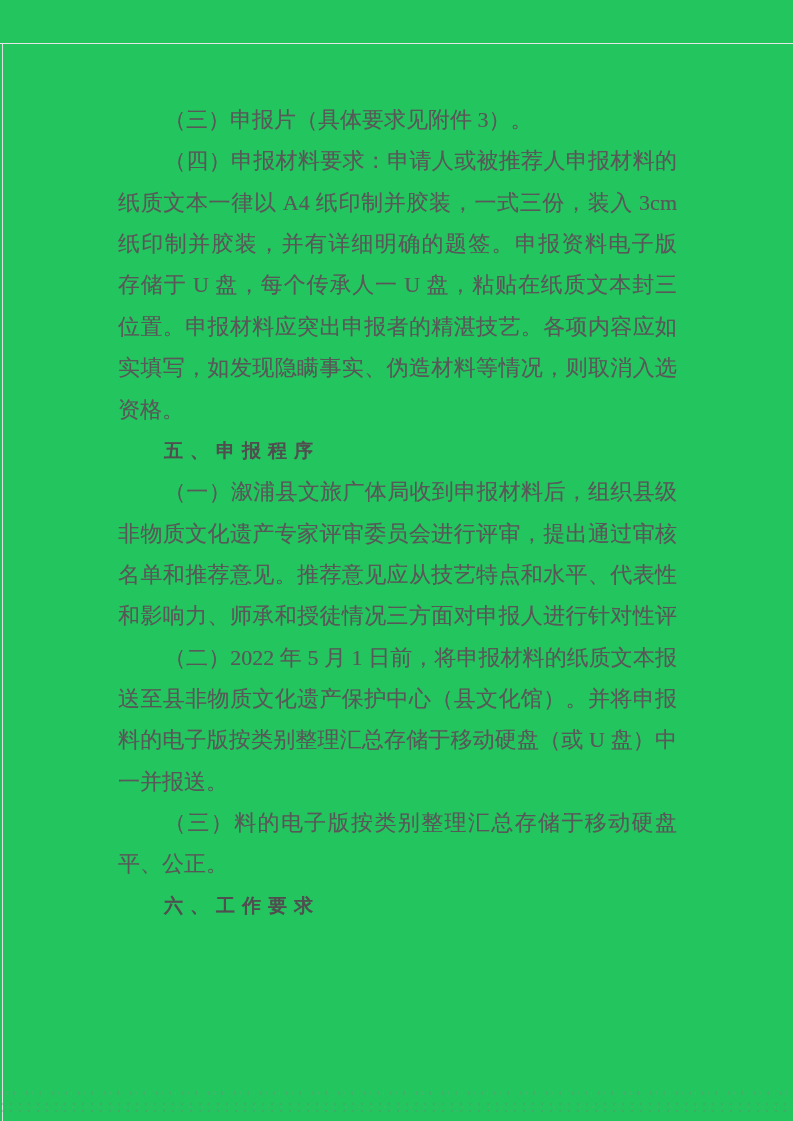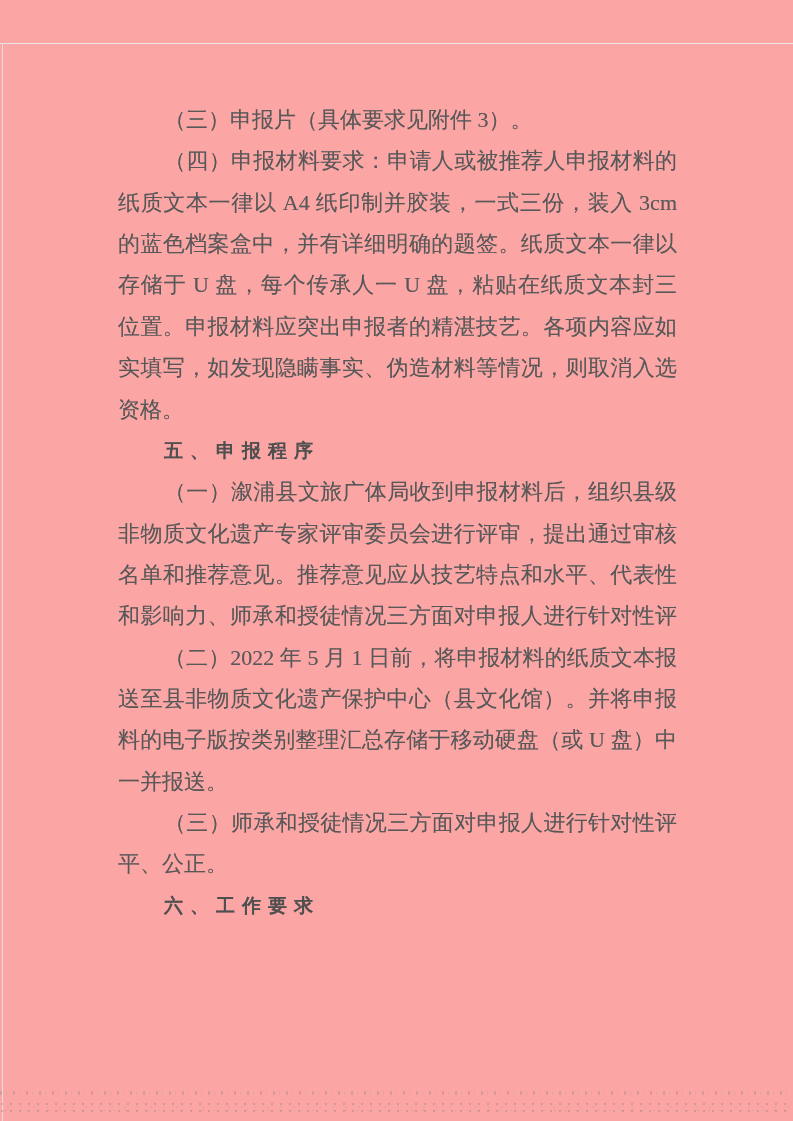--- a/index.html
+++ b/index.html
@@ -11,7 +11,7 @@
     position: relative;
     width: 793px;
     height: 1121px;
-    background: #fca5a5;
+    background: #22c55e;
     overflow: hidden;
     font-family: "Liberation Serif", "DejaVu Serif", serif;
   }

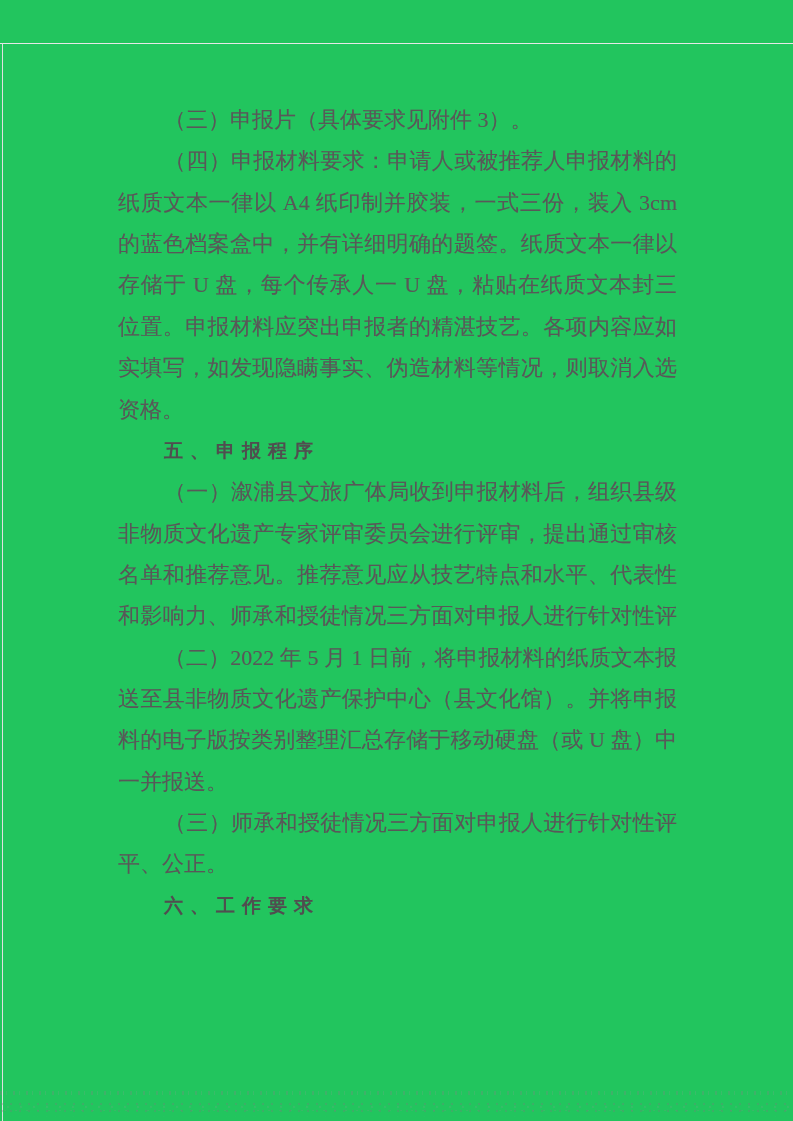--- a/index.html
+++ b/index.html
@@ -87,7 +87,7 @@
     <div class="line indent">（三）申报片（具体要求见附件 3）。</div>
     <div class="line indent full">（四）申报材料要求：申请人或被推荐人申报材料的</div>
     <div class="line full">纸质文本一律以 A4 纸印制并胶装，一式三份，装入 3cm 厚</div>
-    <div class="line full">的蓝色档案盒中，并有详细明确的题签。纸质文本一律以</div>
+    <div class="line full">纸印制并胶装，并有详细明确的题签。申报资料电子版</div>
     <div class="line full">存储于 U 盘，每个传承人一 U 盘，粘贴在纸质文本封三的</div>
     <div class="line full">位置。申报材料应突出申报者的精湛技艺。各项内容应如</div>
     <div class="line full">实填写，如发现隐瞒事实、伪造材料等情况，则取消入选</div>

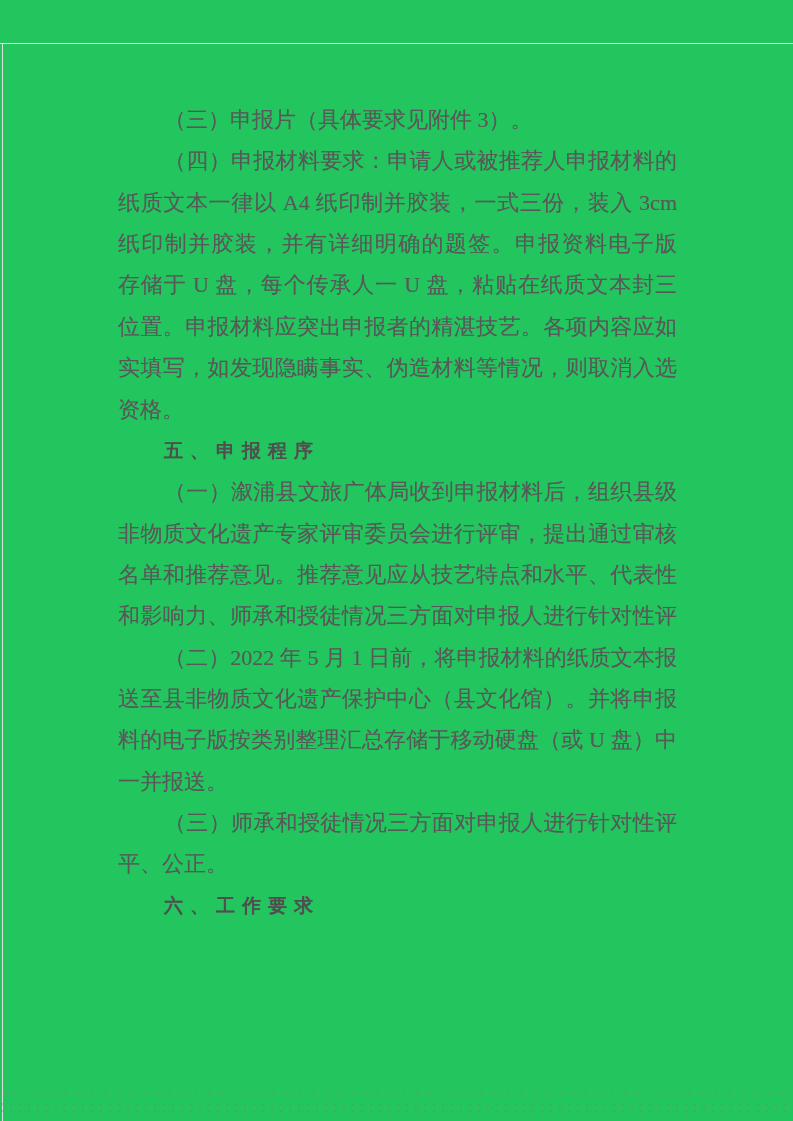--- a/index.html
+++ b/index.html
@@ -101,7 +101,7 @@
     <div class="line full">送至县非物质文化遗产保护中心（县文化馆）。并将申报材</div>
     <div class="line full">料的电子版按类别整理汇总存储于移动硬盘（或 U 盘）中</div>
     <div class="line">一并报送。</div>
-    <div class="line indent full">（三）师承和授徒情况三方面对申报人进行针对性评</div>
+    <div class="line indent full">（三）料的电子版按类别整理汇总存储于移动硬盘</div>
     <div class="line">平、公正。</div>
     <div class="line indent head">六、工作要求</div>
   </div>

